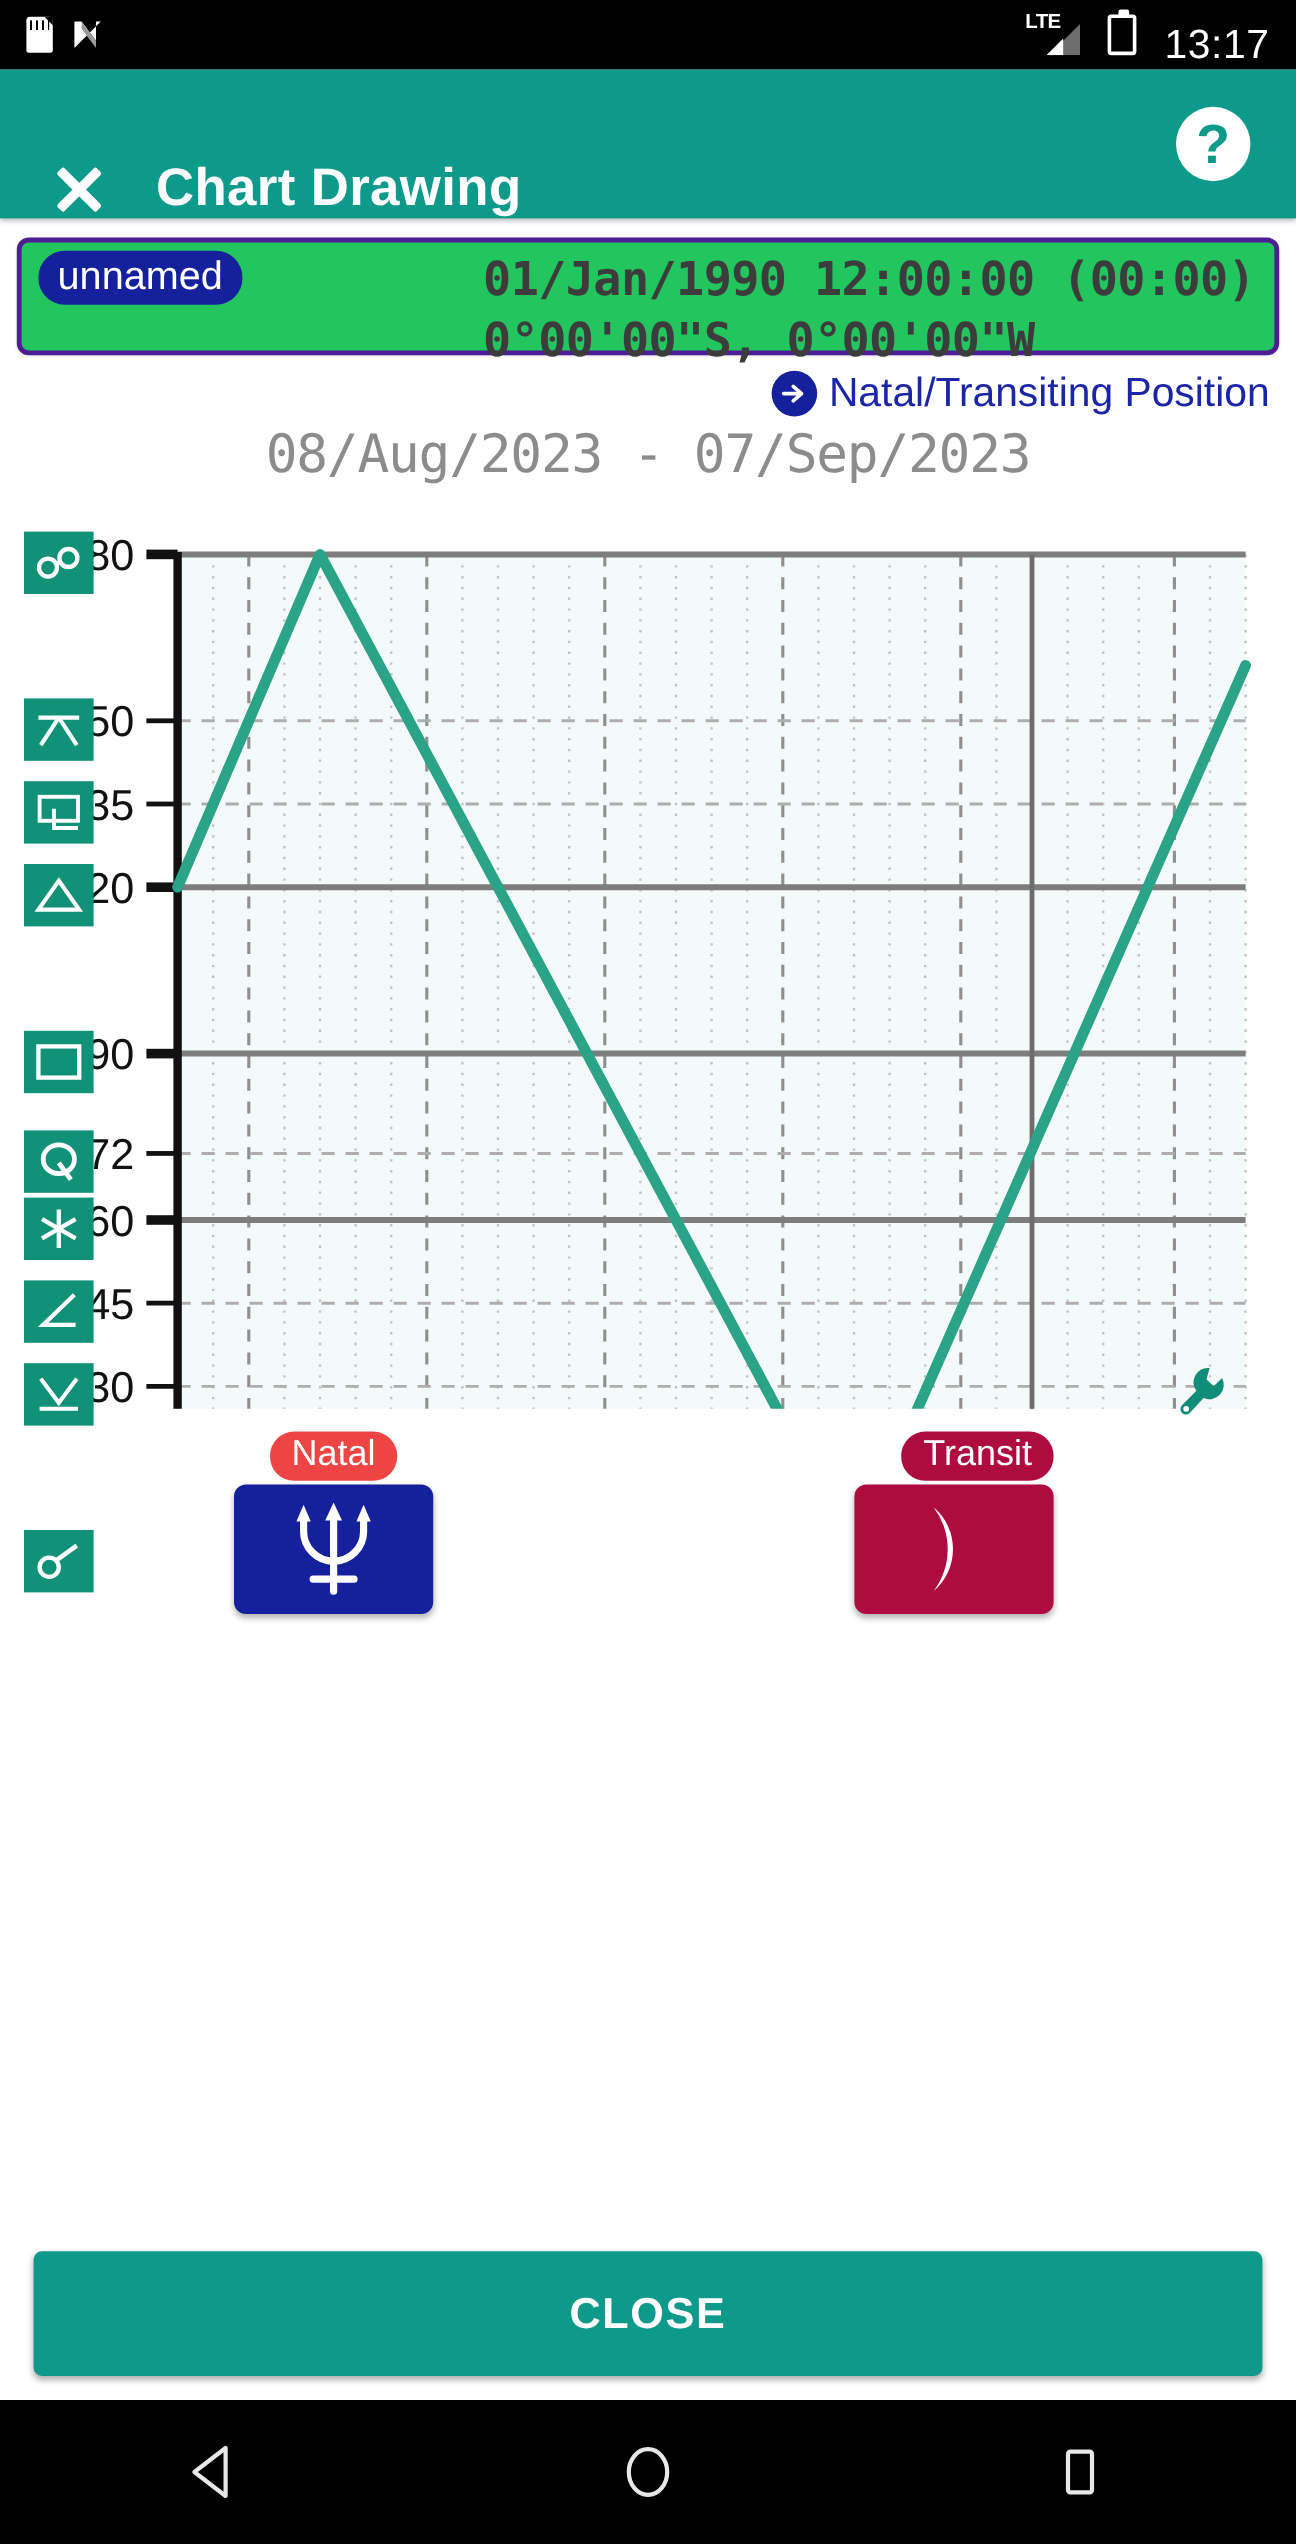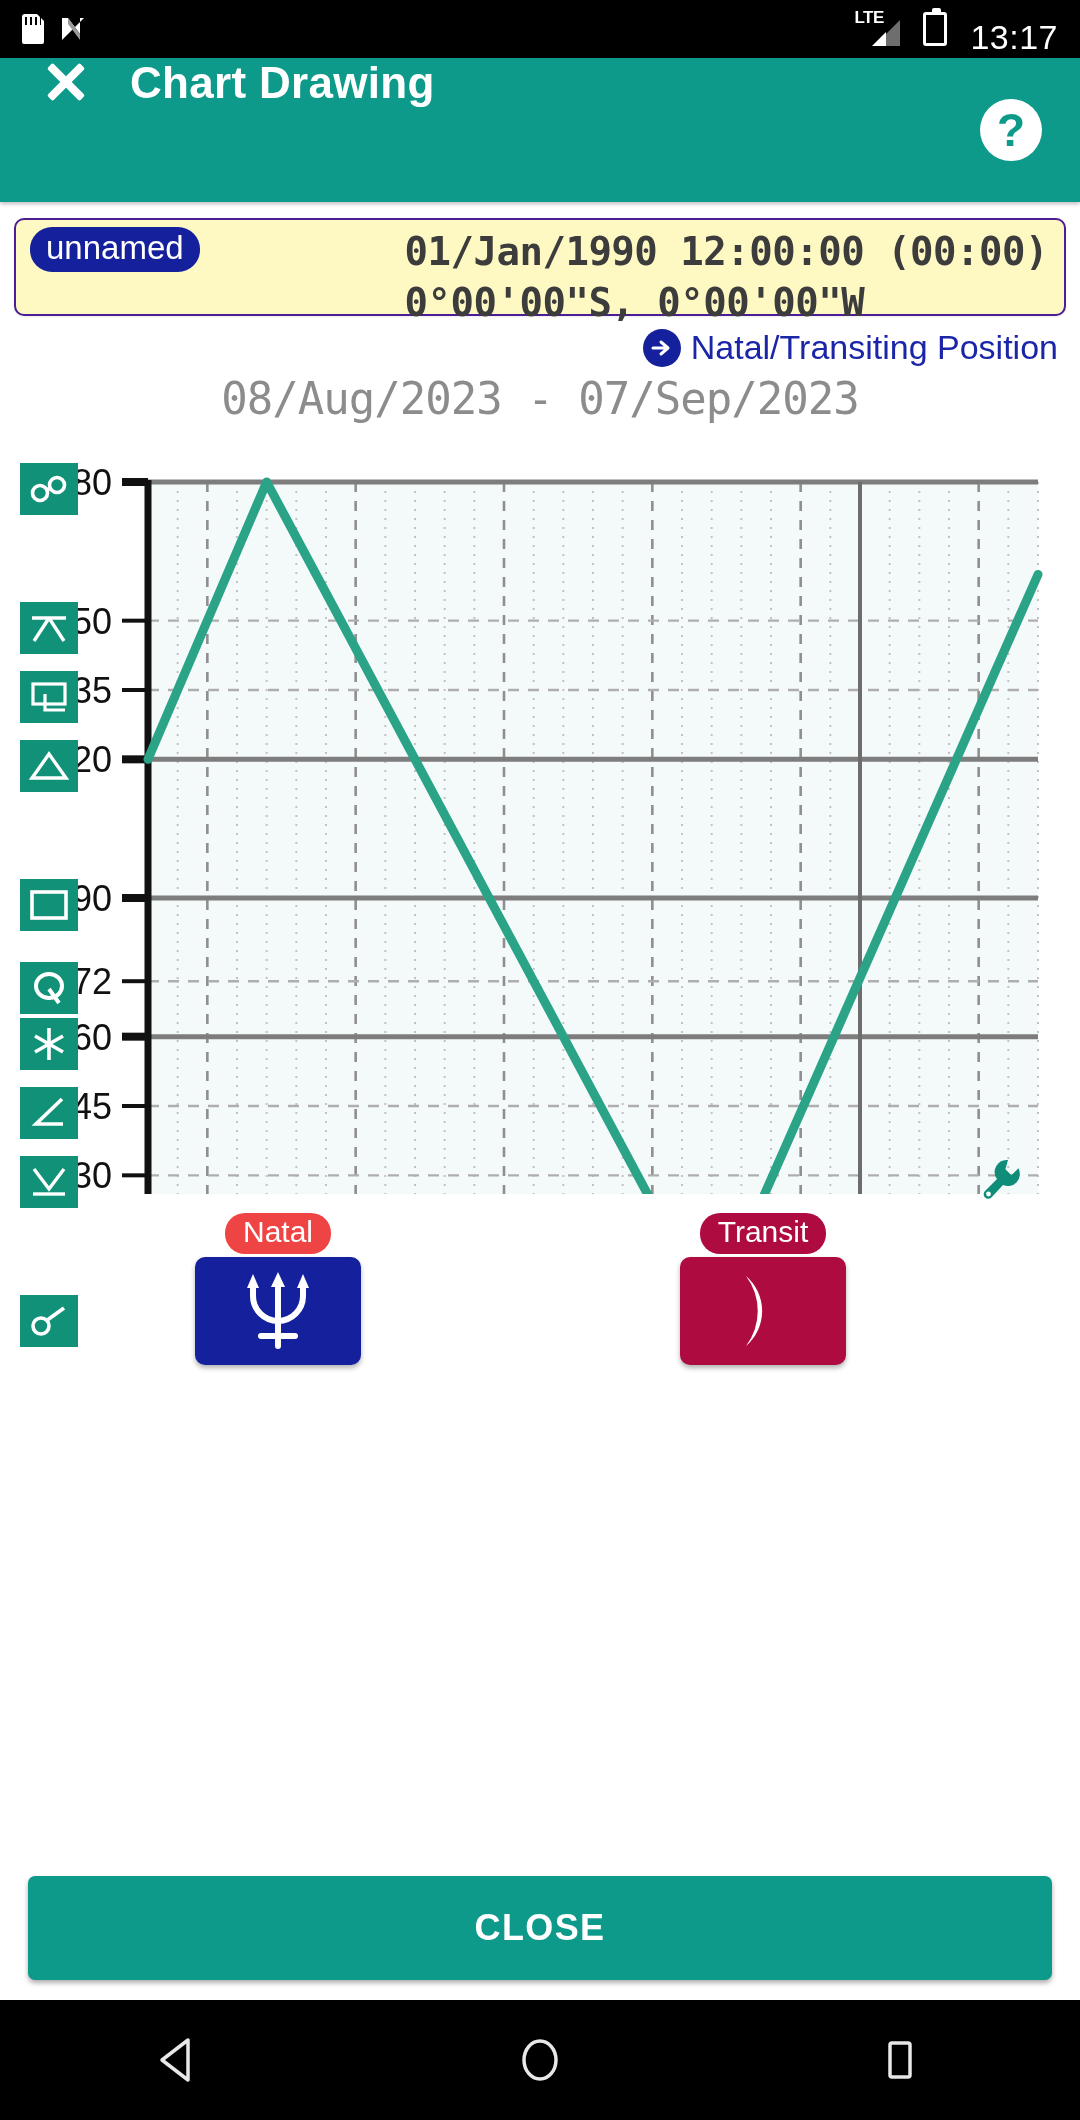--- a/index.html
+++ b/index.html
@@ -42,7 +42,7 @@
 
   
   .appbar {
-    height:144px; background:#0d9a8a; display:flex; align-items:flex-start;
+    height:124px; background:#0d9a8a; display:flex; align-items:flex-end;
     position:relative; box-shadow:0 2px 4px rgba(0,0,0,.25);
   }
   .appbar-title { color:#fff; font-size:44px; font-weight:bold; margin-left:40px; letter-spacing:.3px; }

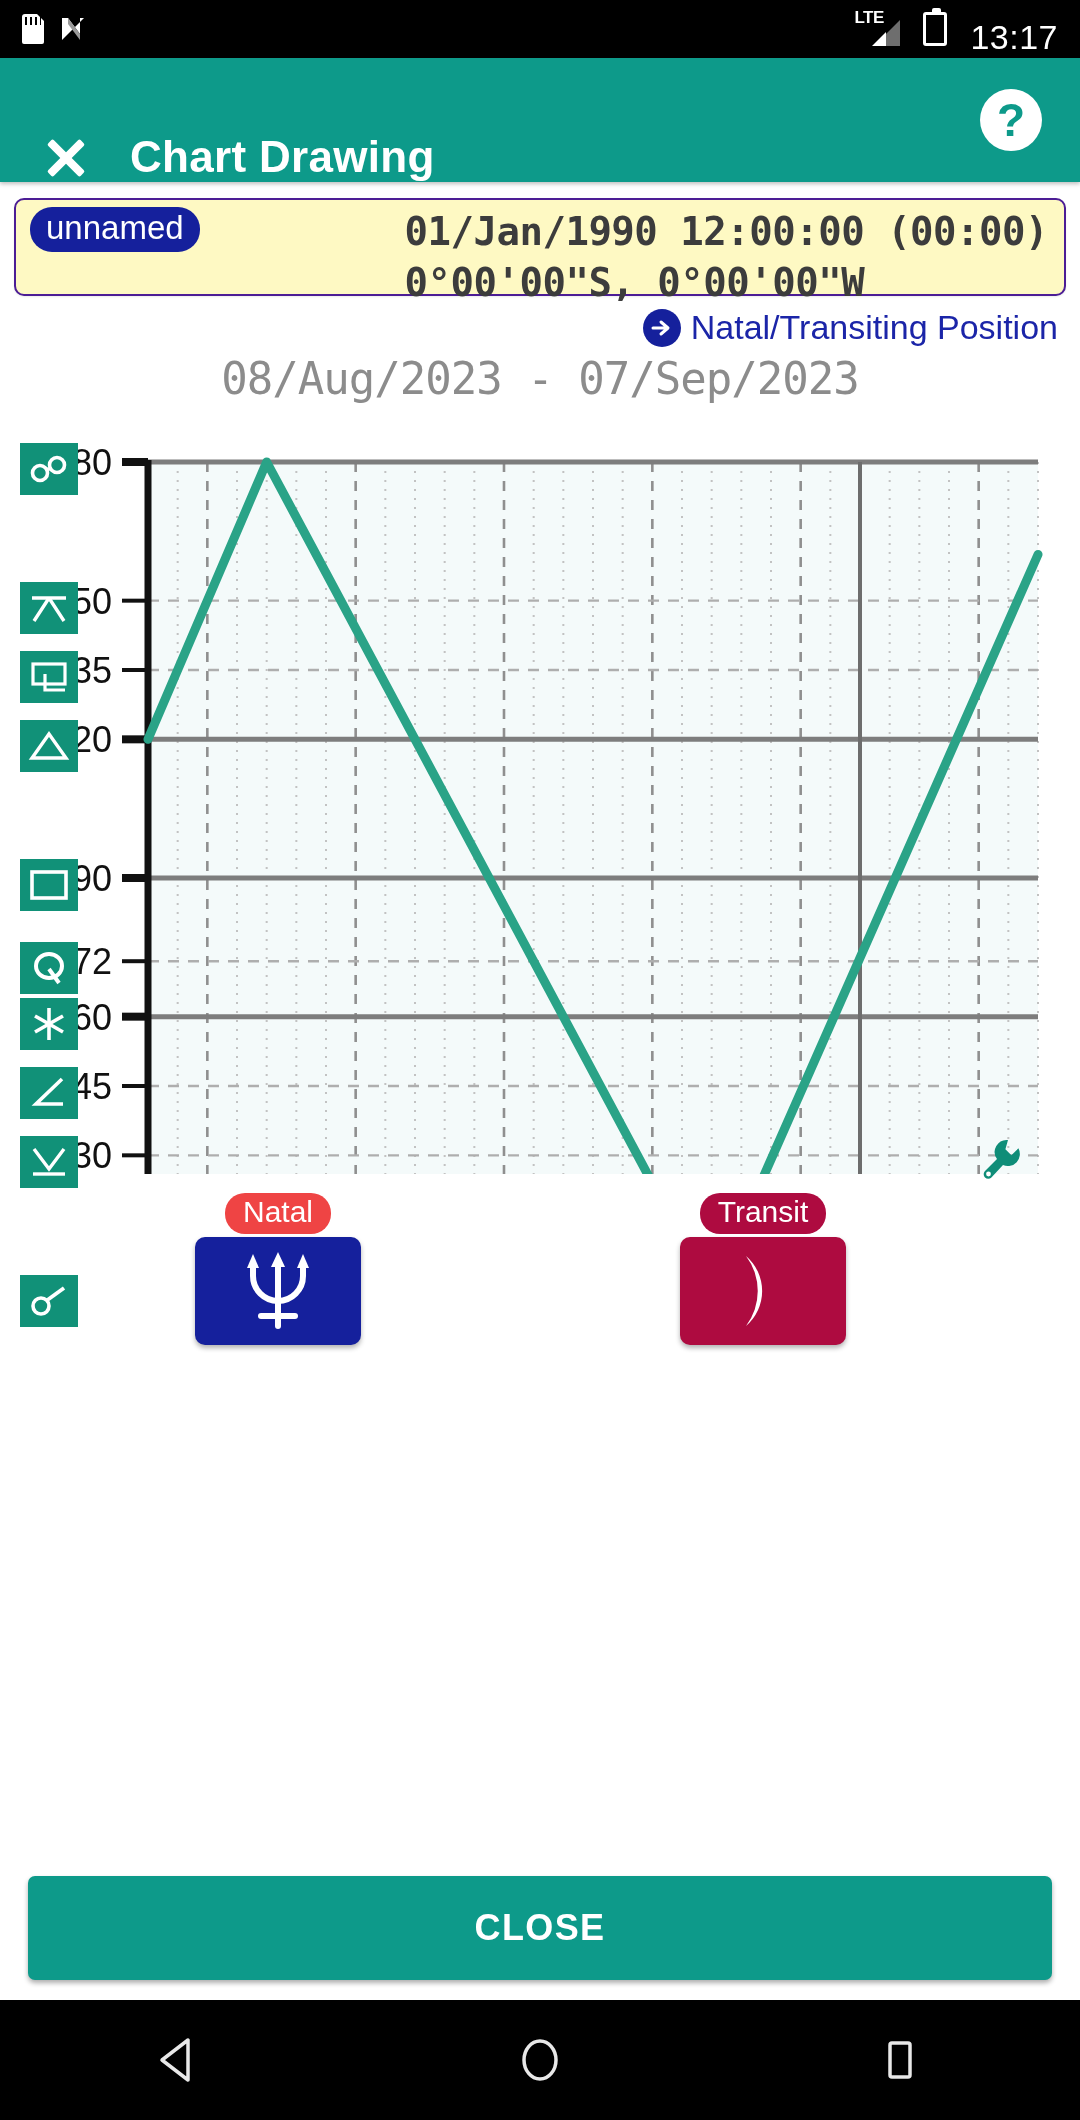--- a/index.html
+++ b/index.html
@@ -62,8 +62,8 @@
 
   
   .infocard {
-    margin:16px 14px 0 14px; border:2px solid #4c1d95; border-radius:10px;
-    height:98px; position:relative; background:#fef9c3;
+    margin:16px 14px 0 14px; border:4px solid #4c1d95; border-radius:10px;
+    height:98px; position:relative; background:#22c55e;
     box-shadow:0 1px 2px rgba(0,0,0,.08);
   }
   .namebadge {

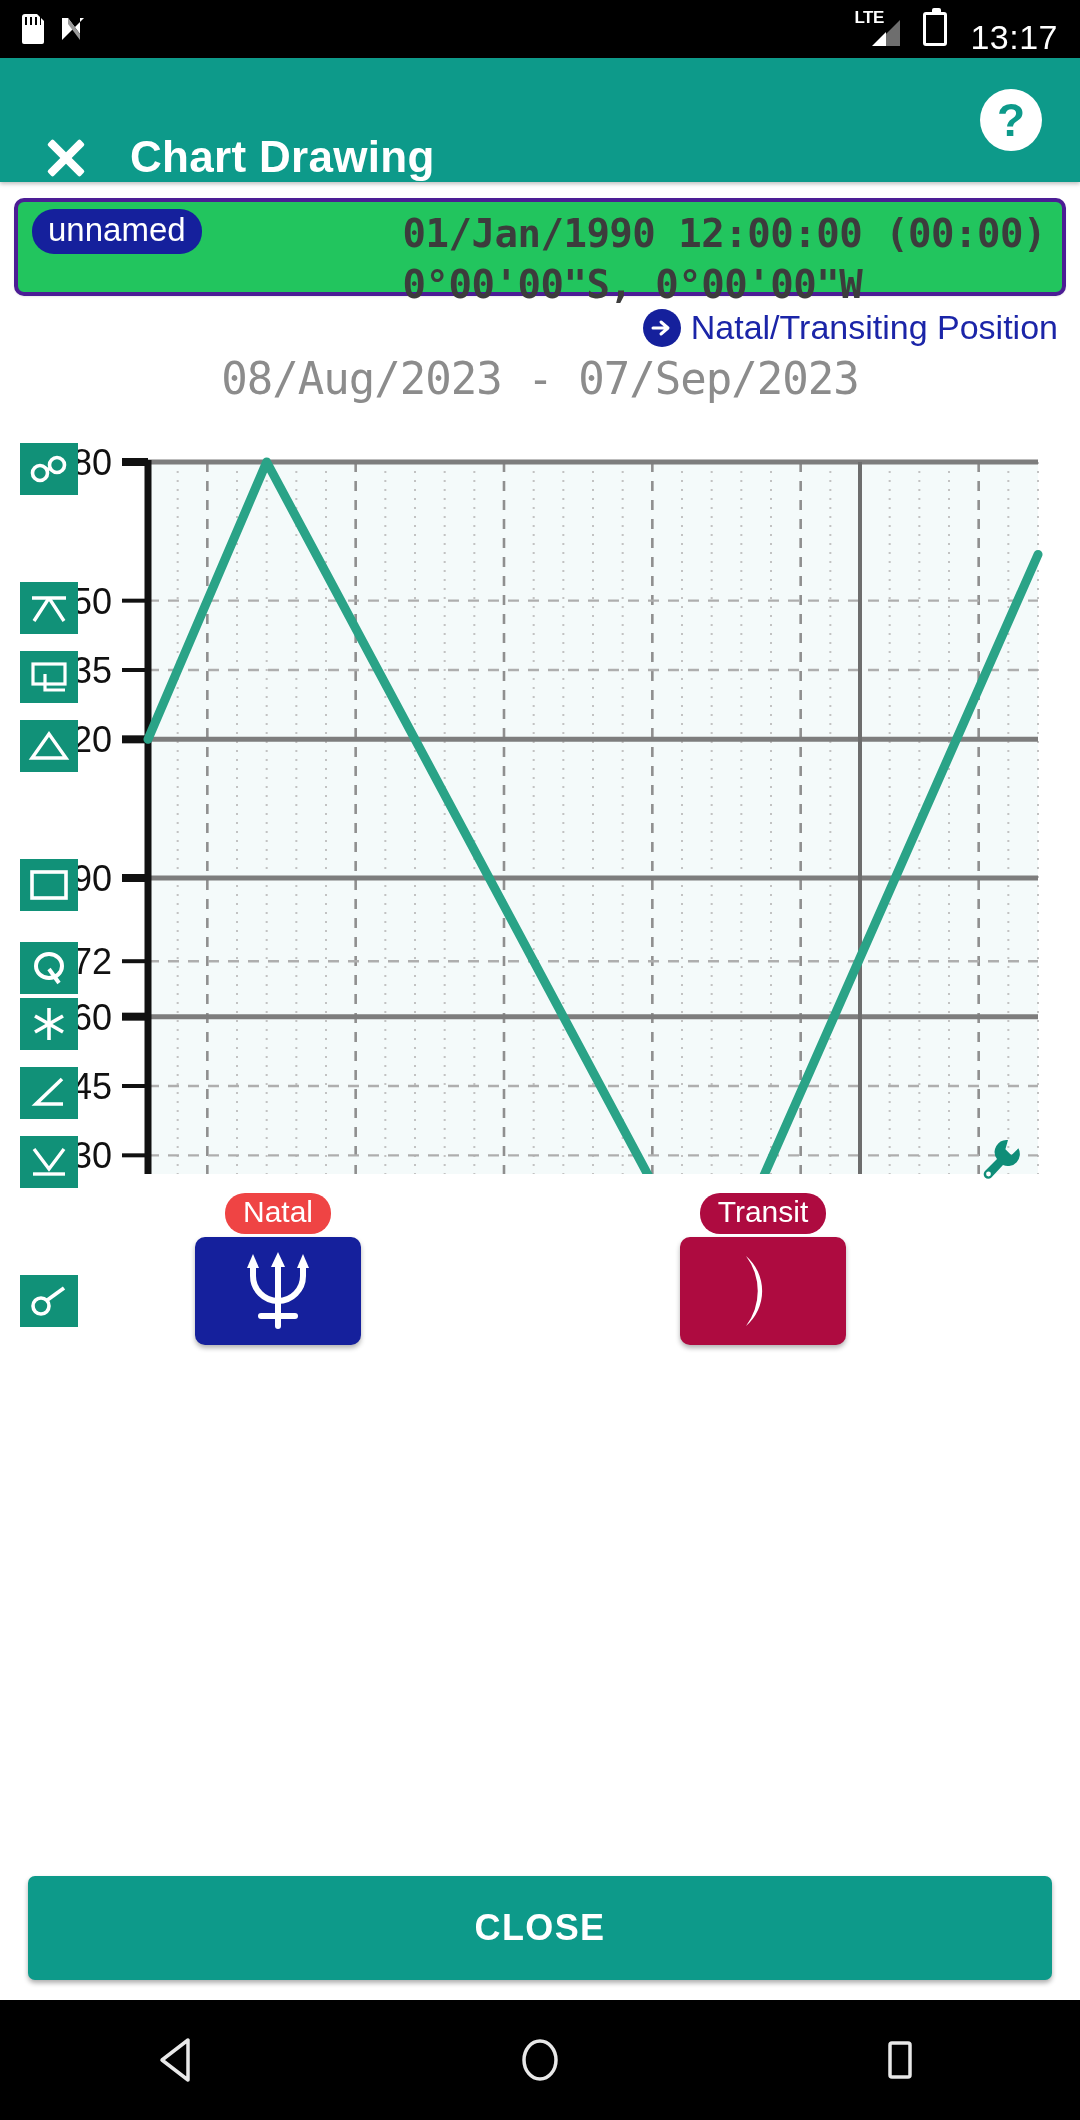--- a/index.html
+++ b/index.html
@@ -391,7 +391,7 @@
     </span>
   </div>
 
-  <div class="pgroup" style="left:680px; top:0;">
+  <div class="pgroup" style="left:712px; top:0;align-items:flex-end;">
     <span class="pbadge transit">Transit</span>
     <span class="ptile transit">
       <svg width="78" height="86" viewBox="0 0 78 86">

